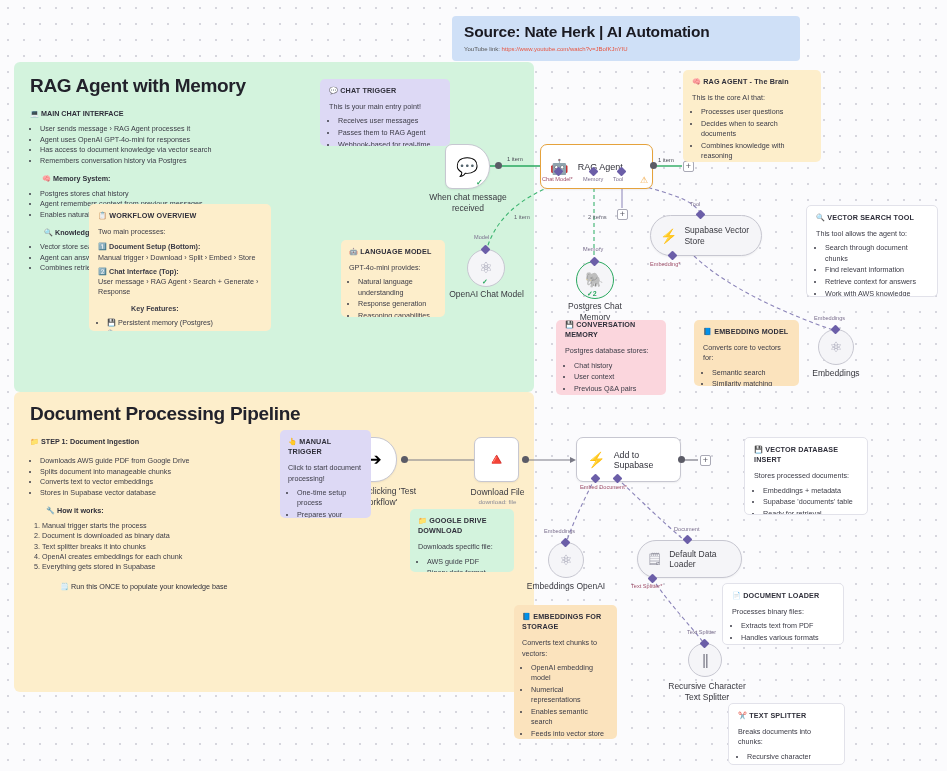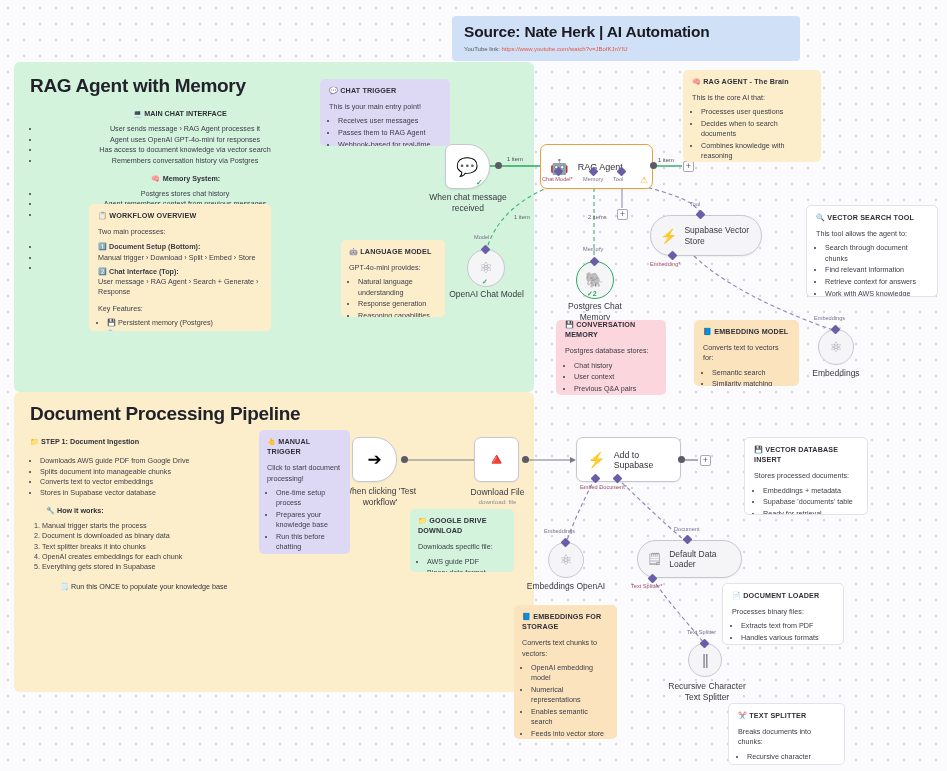--- a/index.html
+++ b/index.html
@@ -148,7 +148,7 @@
 
   <div class="region" style="left:14px; top:62px; width:520px; height:330px; background:#d3f3dd;">
     <h1 style="margin:13px 0 0 16px;">RAG Agent with Memory</h1>
-    <div class="rbody" style="margin:12px 0 15px 16px; width:300px;text-align:center;">
+    <div class="rbody" style="margin:12px 0 15px 16px; width:300px;">
       <div style="font-weight:bold; color:#2f2f3a; margin-bottom:5px;">
         <span>💻</span>
         <span>MAIN CHAT INTERFACE</span>

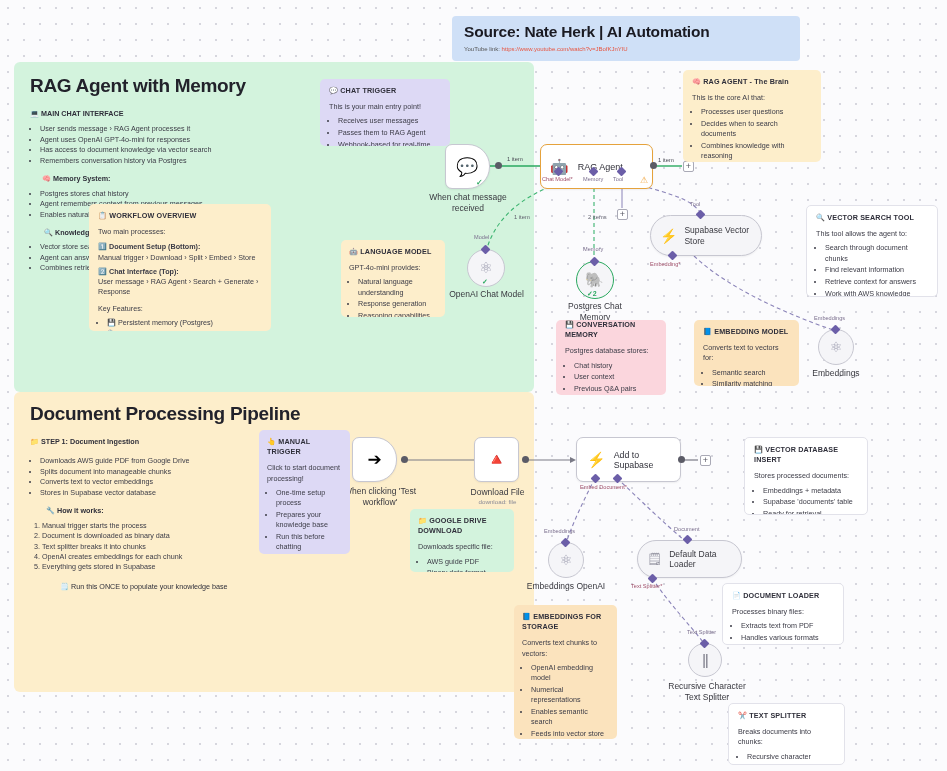--- a/index.html
+++ b/index.html
@@ -412,7 +412,7 @@
         </div>
         <div>User message › RAG Agent › Search + Generate › Response</div>
       </div>
-      <p style="font-weight:normal; margin-top:6px;">Key Features:</p>
+      <p style="font-weight:bold; margin-top:6px;margin-left:33px;">Key Features:</p>
       <ul>
         <li>💾 Persistent memory (Postgres)</li>
         <li>🔍 Semantic search (Vector DB)</li>

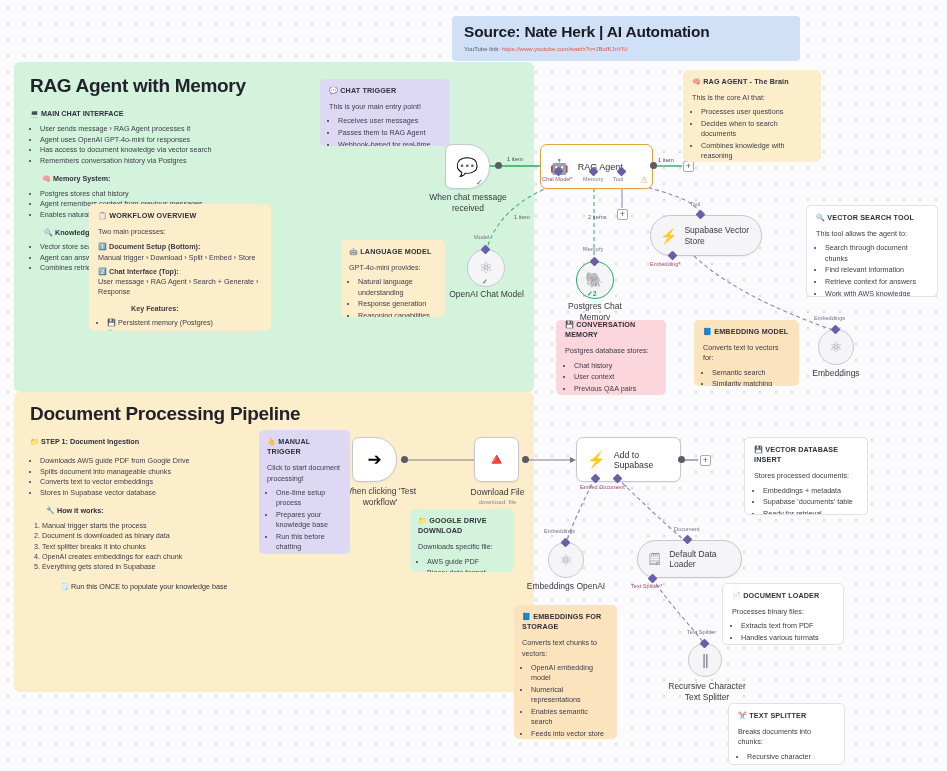--- a/index.html
+++ b/index.html
@@ -474,7 +474,7 @@
       <span>EMBEDDING MODEL</span>
     </div>
     <div class="st-body">
-      <p>Converts text to vectors for:</p>
+      <p>Converts core to vectors for:</p>
       <ul>
         <li>Semantic search</li>
         <li>Similarity matching</li>

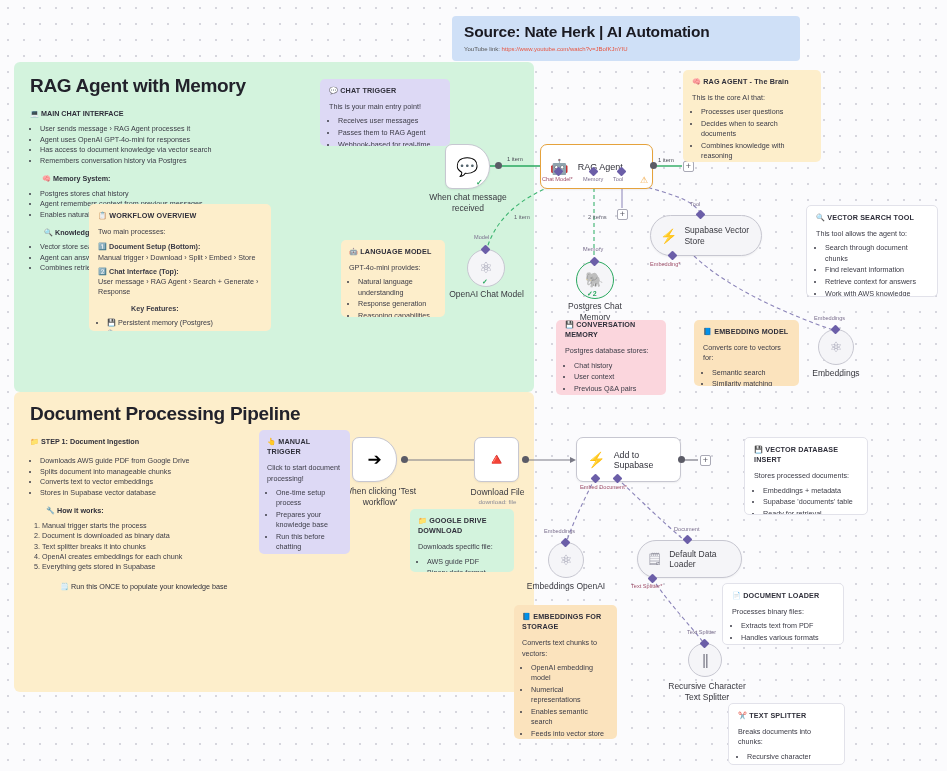--- a/index.html
+++ b/index.html
@@ -483,7 +483,7 @@
     </div>
   </div>
 
-  <div class="sticky" style="left:259px; top:430px; width:91px; height:124px; background:#ddd9f5; padding:7px 8px;">
+  <div class="sticky" style="left:280px; top:430px; width:91px; height:88px; background:#ddd9f5; padding:7px 8px;">
     <div class="st-title">
       <span>👆</span>
       <span>MANUAL TRIGGER</span>

